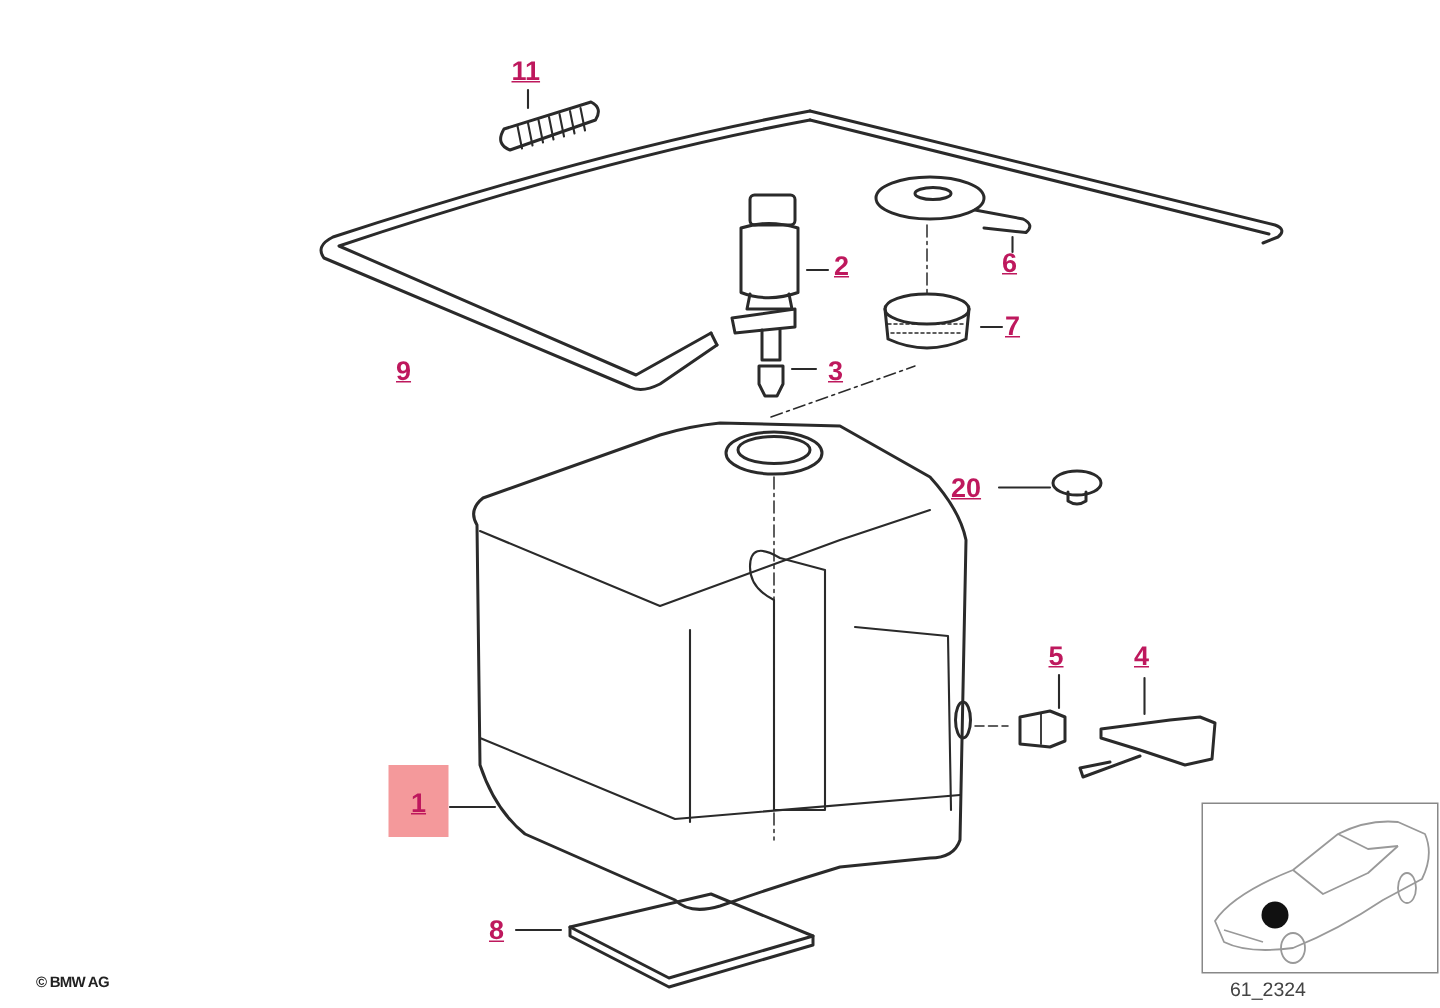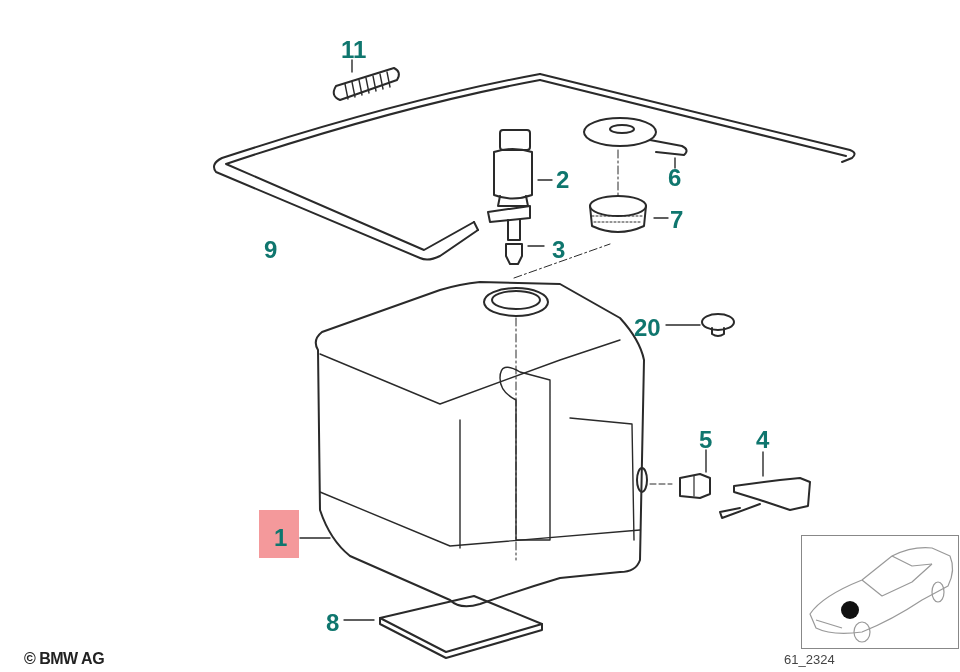--- a/index.html
+++ b/index.html
@@ -5,7 +5,7 @@
   html, body { margin: 0; padding: 0; background: #ffffff; }
   body { width: 960px; height: 672px; position: relative; overflow: hidden; font-family: "Liberation Sans", sans-serif; }
   #diagram { position: absolute; left: 0; top: 0; width: 960px; height: 672px; }
-  .callout { position: absolute; font-family: "Liberation Sans", sans-serif; font-weight: bold; font-size: 24px; color: #0f766e; line-height: 1; }
+  .callout { position: absolute; font-family: "Liberation Sans", sans-serif; font-weight: bold; font-size: 18px; color: #be185d; line-height: 1; text-decoration: underline; }
   .highlight { position: absolute; background: #f4999b; }
   .copyright { position: absolute; left: 24px; top: 650px; font-family: "Liberation Sans", sans-serif; font-weight: bold; font-size: 16px; color: #222; letter-spacing: -0.5px; }
   .ref-code { position: absolute; left: 784px; top: 652px; font-family: "Liberation Sans", sans-serif; font-size: 13px; color: #444; }

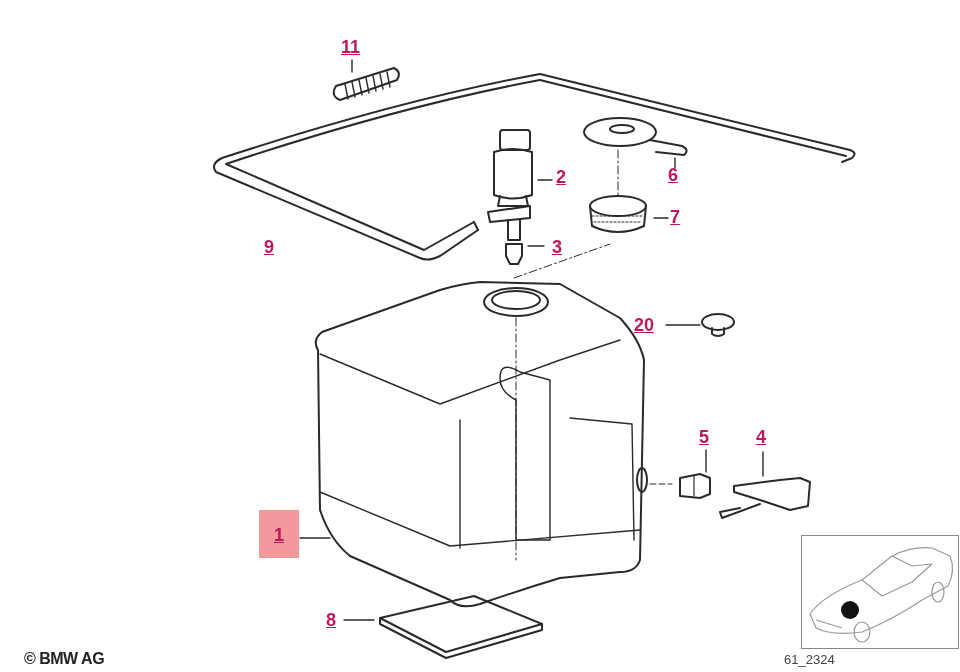--- a/index.html
+++ b/index.html
@@ -7,7 +7,7 @@
   #diagram { position: absolute; left: 0; top: 0; width: 960px; height: 672px; }
   .callout { position: absolute; font-family: "Liberation Sans", sans-serif; font-weight: bold; font-size: 18px; color: #be185d; line-height: 1; text-decoration: underline; }
   .highlight { position: absolute; background: #f4999b; }
-  .copyright { position: absolute; left: 24px; top: 650px; font-family: "Liberation Sans", sans-serif; font-weight: bold; font-size: 16px; color: #222; letter-spacing: -0.5px; }
+  .copyright { position: absolute; left: 24px; top: 650px; font-family: "Liberation Sans", sans-serif; font-weight: bold; font-size: 10px; color: #222; letter-spacing: -0.5px; }
   .ref-code { position: absolute; left: 784px; top: 652px; font-family: "Liberation Sans", sans-serif; font-size: 13px; color: #444; }
   .thumb { position: absolute; left: 801px; top: 535px; width: 156px; height: 112px; border: 1px solid #888; background: #fff; }
 </style>

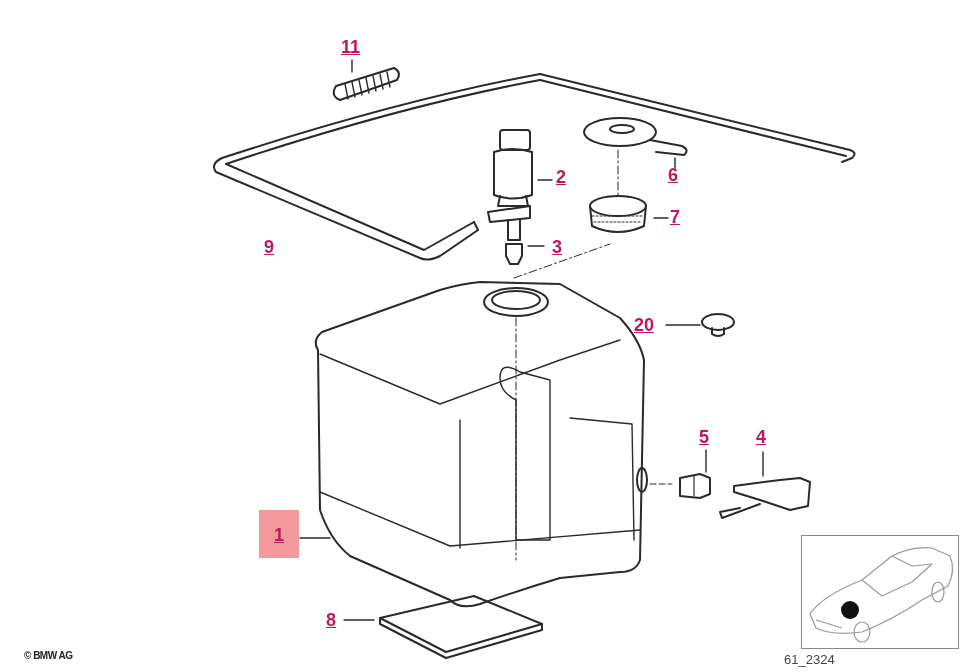--- a/index.html
+++ b/index.html
@@ -8,7 +8,7 @@
   .callout { position: absolute; font-family: "Liberation Sans", sans-serif; font-weight: bold; font-size: 18px; color: #be185d; line-height: 1; text-decoration: underline; }
   .highlight { position: absolute; background: #f4999b; }
   .copyright { position: absolute; left: 24px; top: 650px; font-family: "Liberation Sans", sans-serif; font-weight: bold; font-size: 10px; color: #222; letter-spacing: -0.5px; }
-  .ref-code { position: absolute; left: 784px; top: 652px; font-family: "Liberation Sans", sans-serif; font-size: 13px; color: #444; }
+  .ref-code { position: absolute; left: 820px; top: 652px; font-family: "Liberation Sans", sans-serif; font-size: 13px; color: #444; }
   .thumb { position: absolute; left: 801px; top: 535px; width: 156px; height: 112px; border: 1px solid #888; background: #fff; }
 </style>
 </head>

